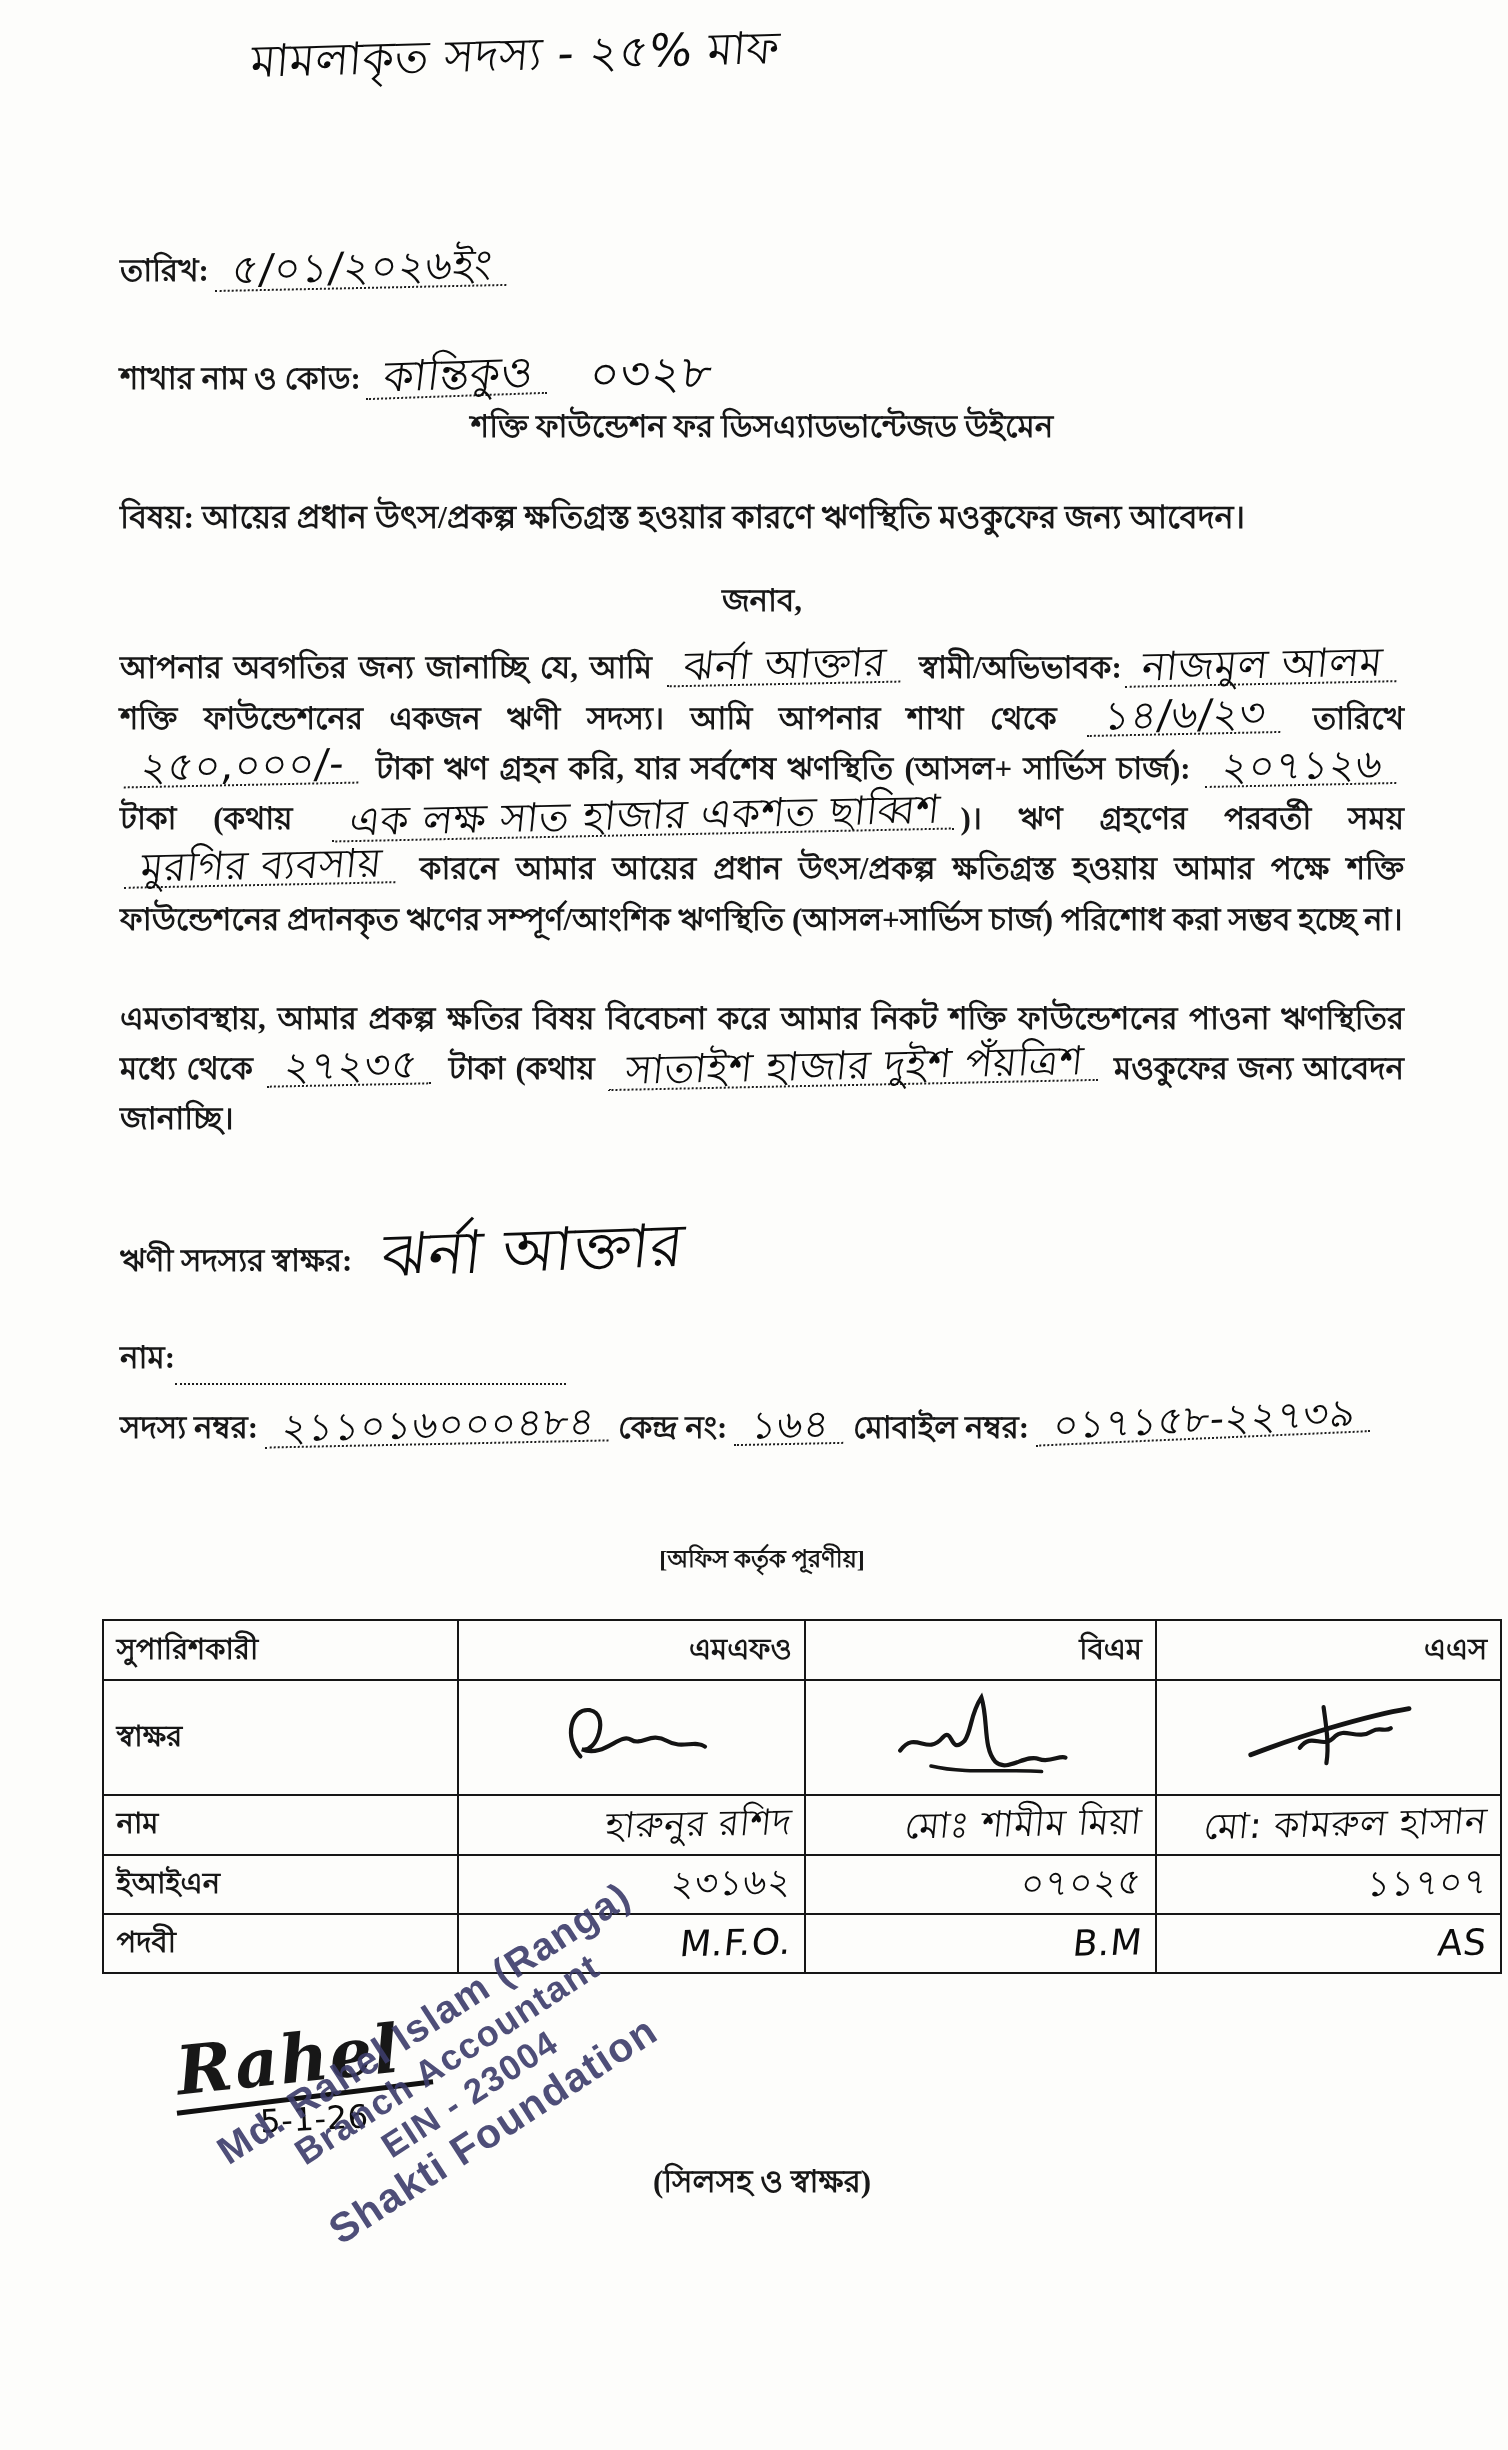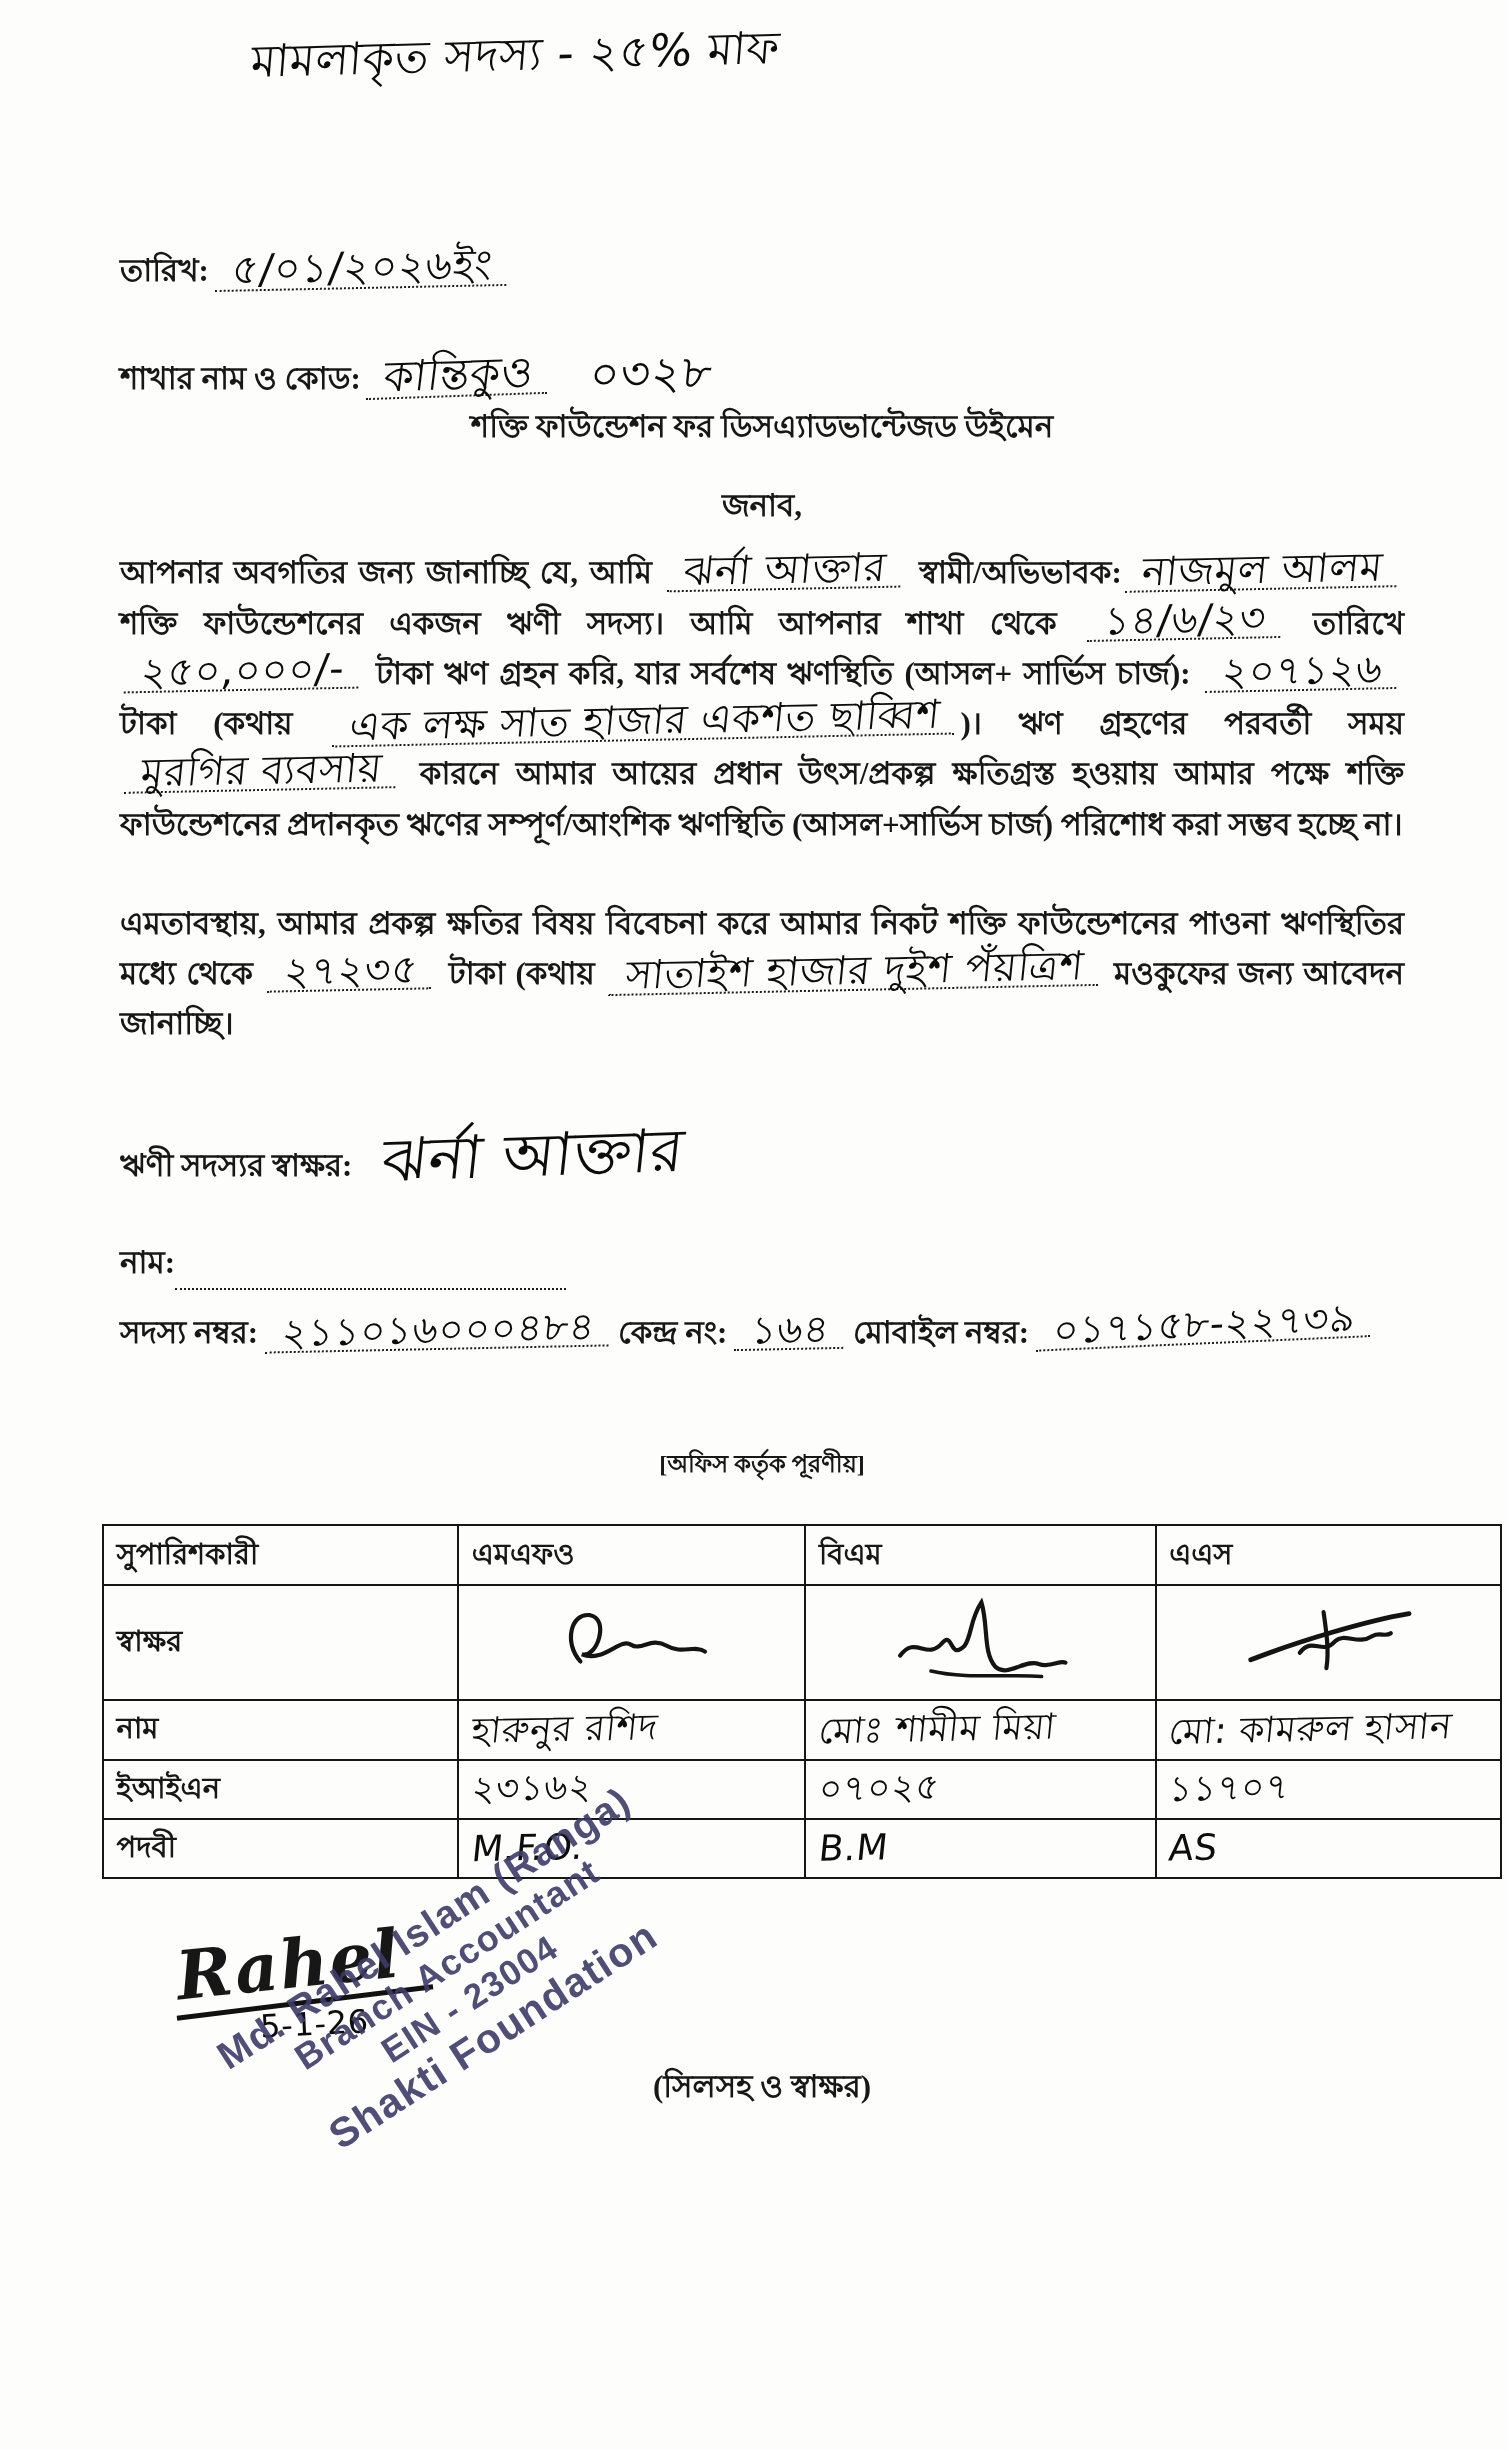--- a/index.html
+++ b/index.html
@@ -121,6 +121,7 @@
       <div class="print">শক্তি ফাউন্ডেশন ফর ডিসএ্যাডভান্টেজড উইমেন</div>
     </div>
 
+    <div class="subject">বিষয়: আয়ের প্রধান উৎস/প্রকল্প ক্ষতিগ্রস্ত হওয়ার কারণে ঋণস্থিতি মওকুফের জন্য আবেদন।</div>
 
     <div class="salutation print">জনাব,</div>
 

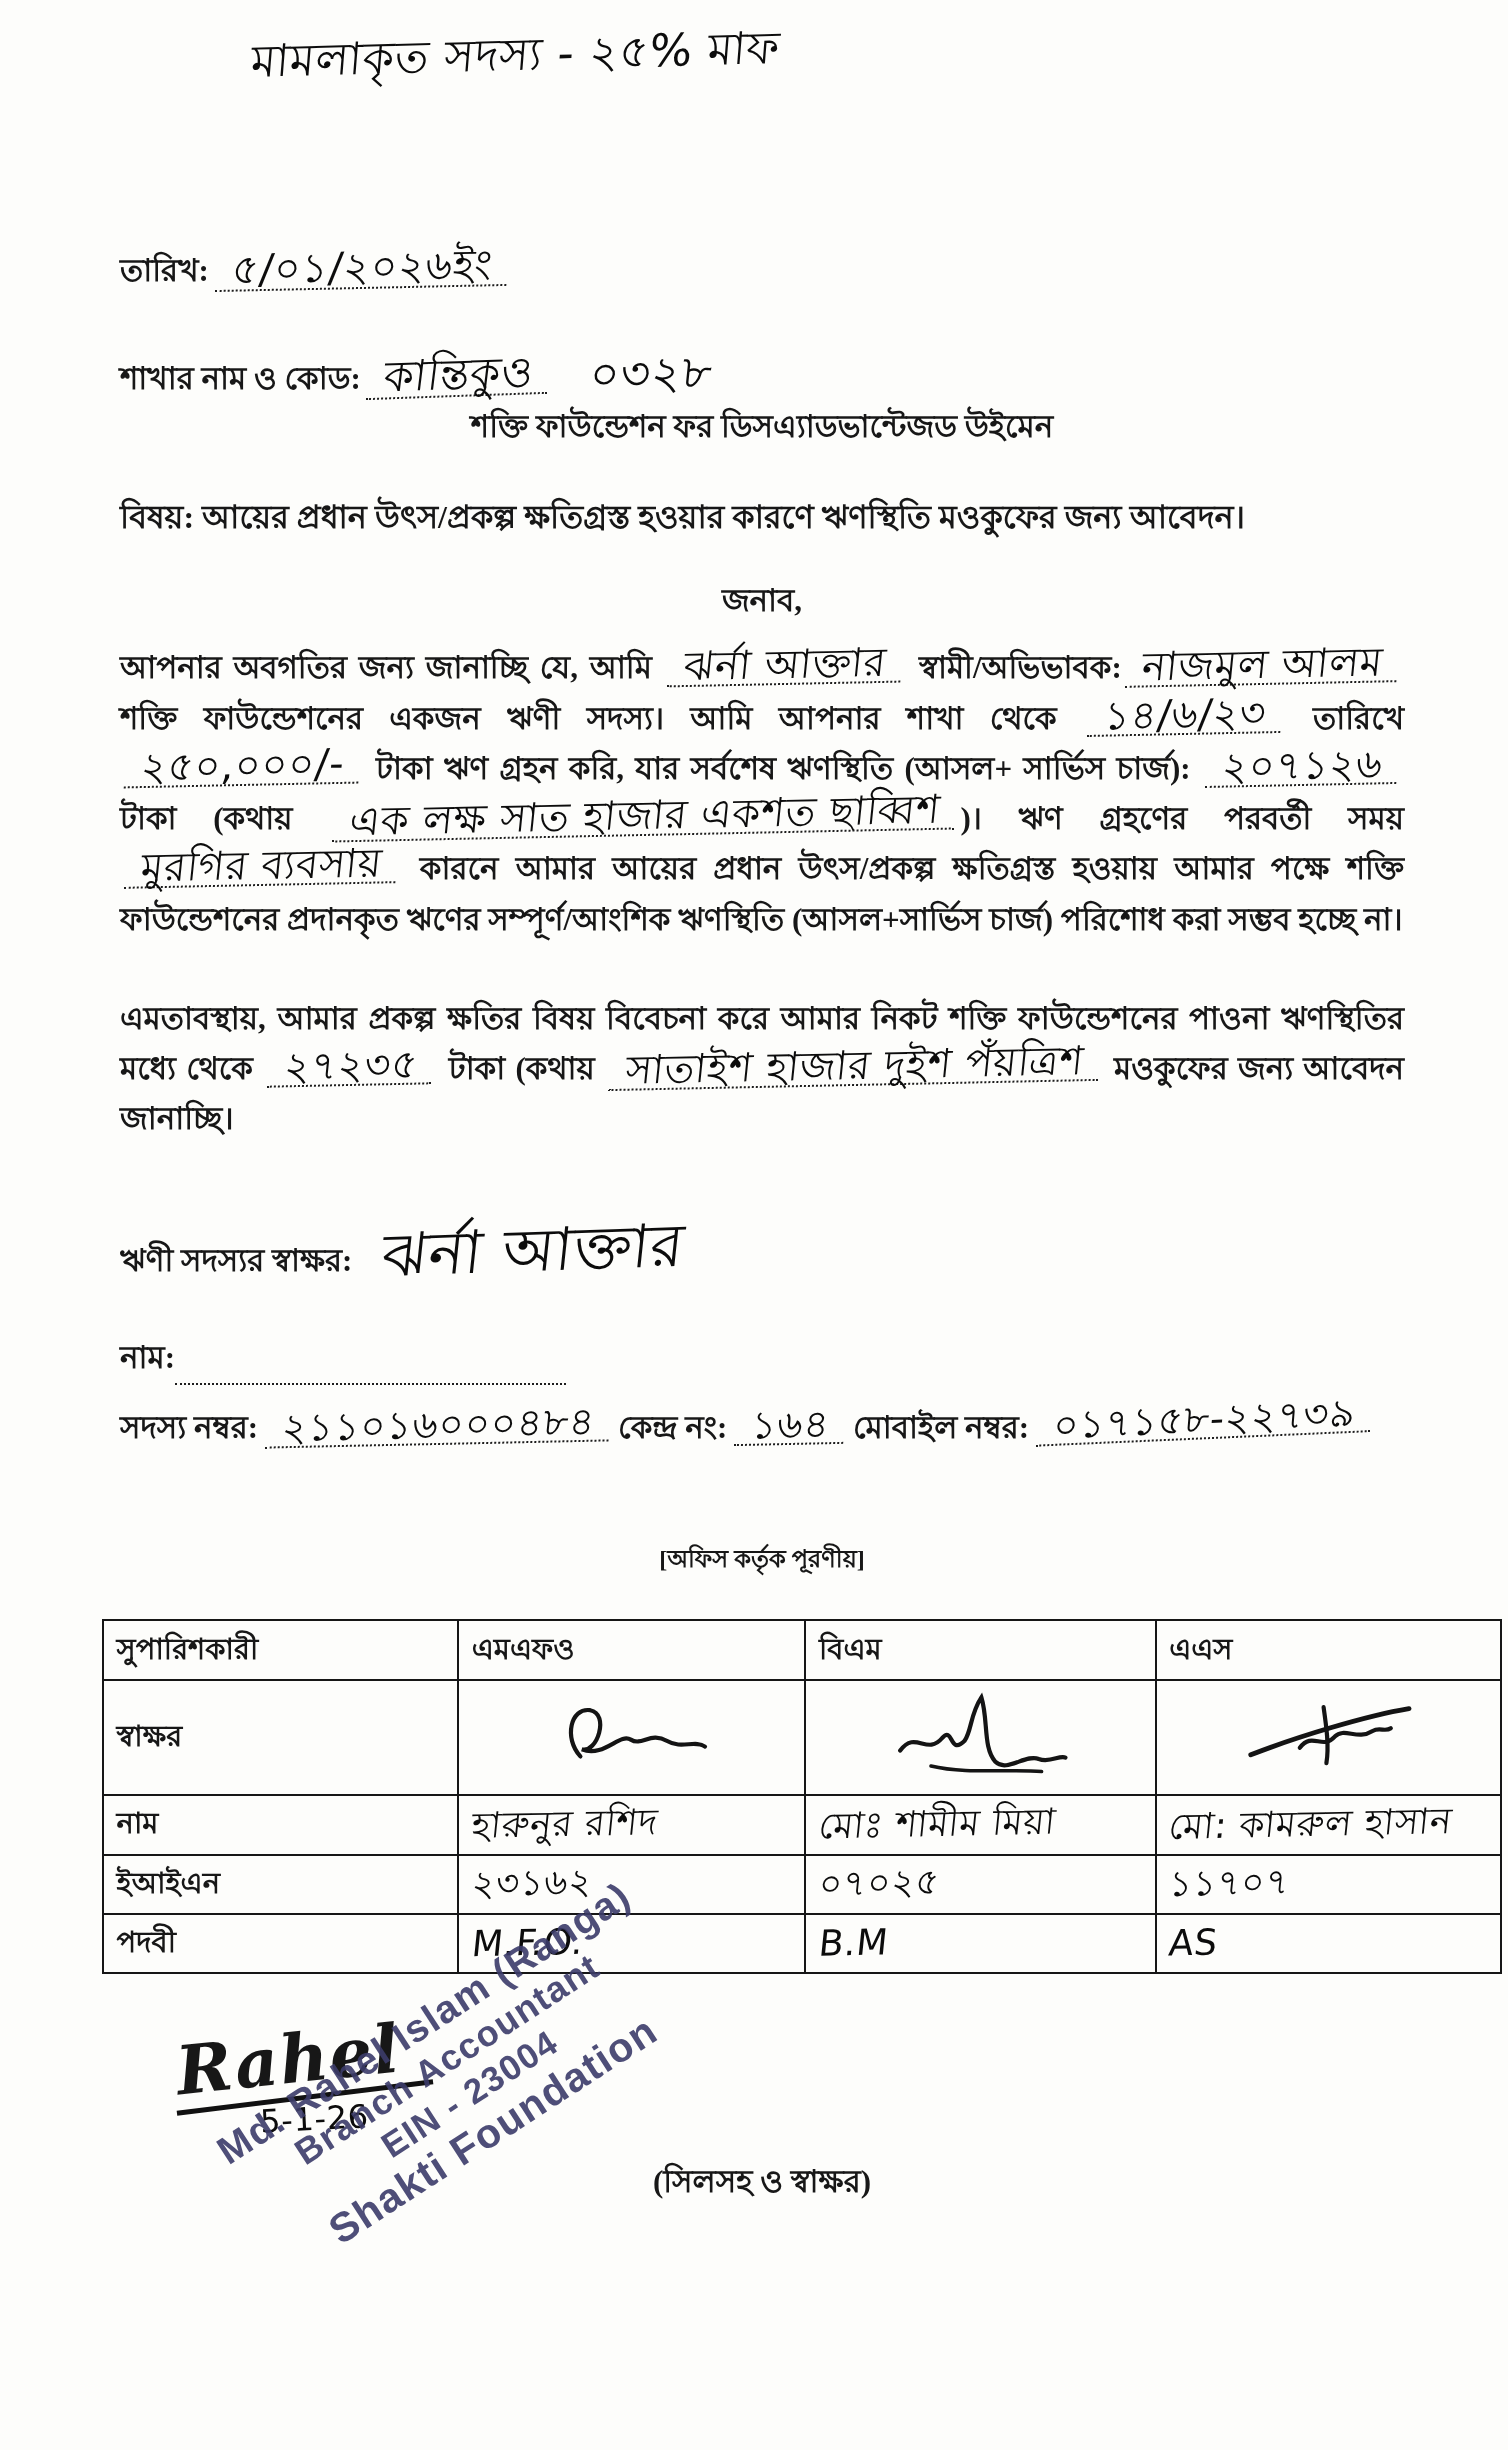--- a/index.html
+++ b/index.html
@@ -70,7 +70,7 @@
     overflow:visible;
   }
   td.c0{width:328px;} td.c1{width:320px;} td.c2{width:323px;} td.c3{width:318px;}
-  td.center{text-align:left;margin-left:16px;}
+  td.center{text-align:right;margin-left:16px;}
   td.sigcell{height:105px;text-align:center;}
   td .hw{font-size:36px;}
   .sig-svg{display:inline-block;}

